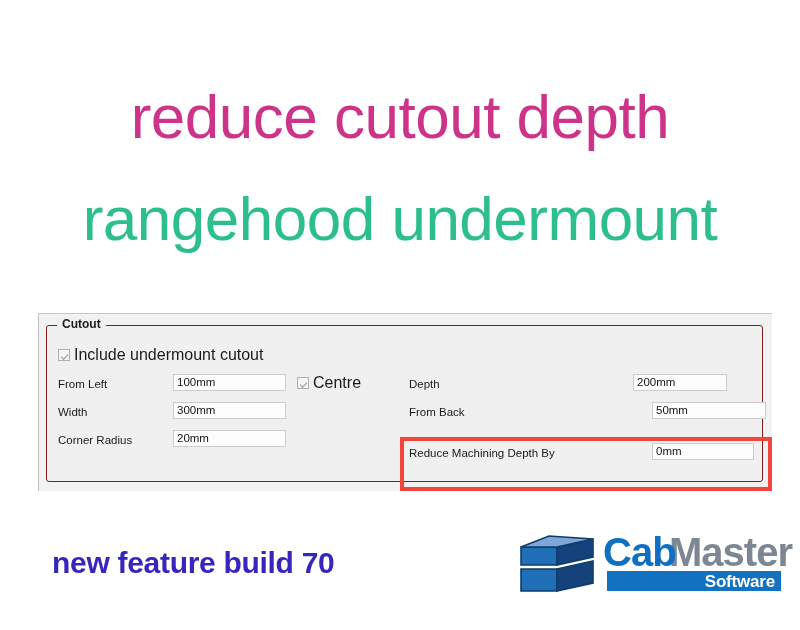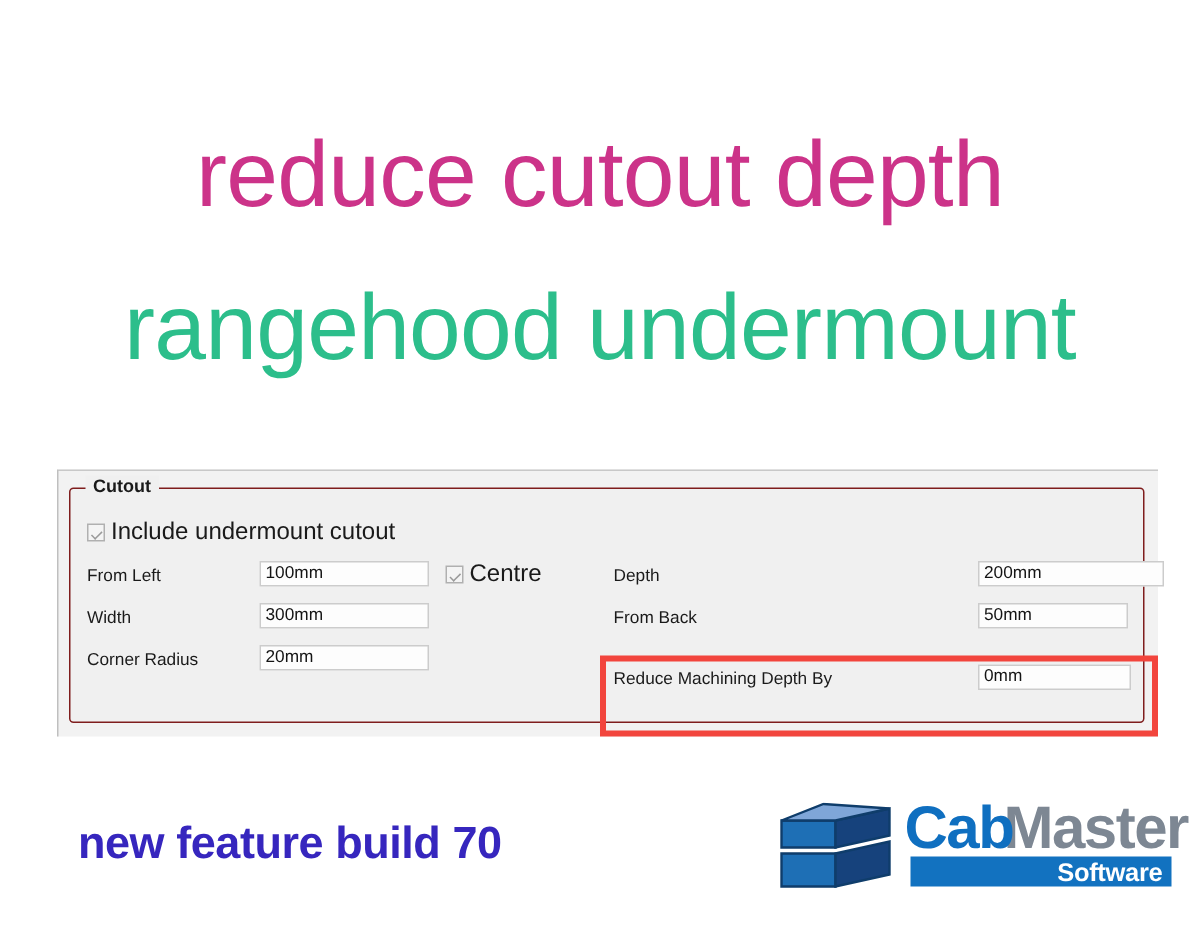--- a/index.html
+++ b/index.html
@@ -233,7 +233,7 @@
     </div>
 
     <div class="field-label" style="left:362px; top:51px;">Depth</div>
-    <div class="text-input" style="left:605px; top:48px; width:124px;">200mm</div>
+    <div class="text-input" style="left:586px; top:48px; width:94px;">200mm</div>
 
     <div class="field-label" style="left:362px; top:79px;">From Back</div>
     <div class="text-input" style="left:605px; top:76px; width:100px;">50mm</div>

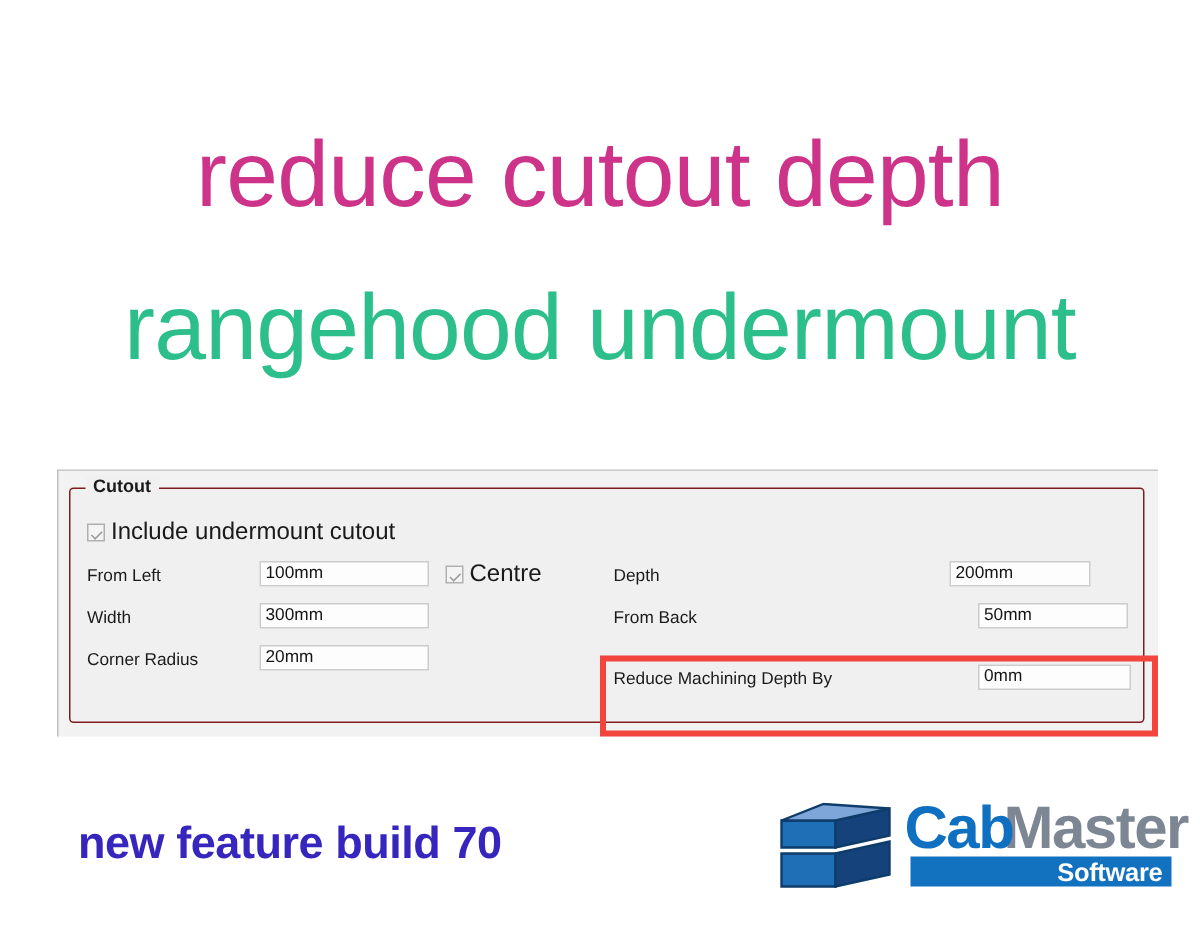--- a/index.html
+++ b/index.html
@@ -236,7 +236,7 @@
     <div class="text-input" style="left:586px; top:48px; width:94px;">200mm</div>
 
     <div class="field-label" style="left:362px; top:79px;">From Back</div>
-    <div class="text-input" style="left:605px; top:76px; width:100px;">50mm</div>
+    <div class="text-input" style="left:605px; top:76px; width:114px;">50mm</div>
 
     <div class="field-label" style="left:362px; top:120px;">Reduce Machining Depth By</div>
     <div class="text-input" style="left:605px; top:117px; width:102px;">0mm</div>

